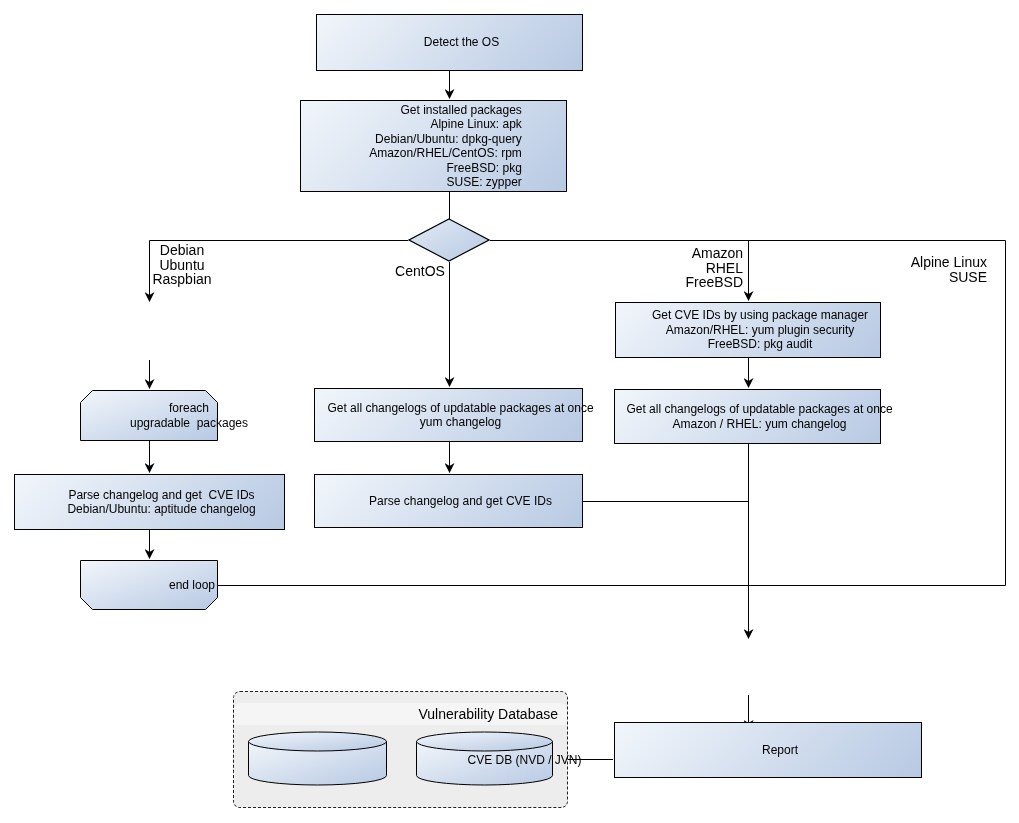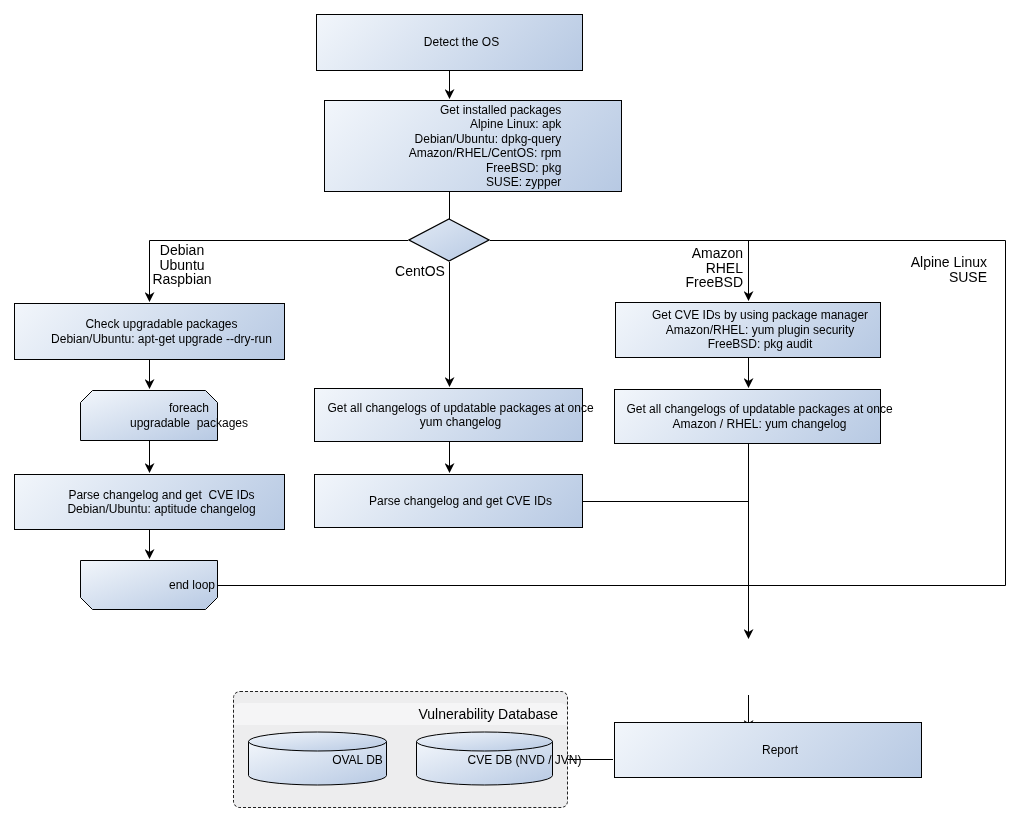--- a/index.html
+++ b/index.html
@@ -78,7 +78,7 @@
     <span class="lbl">Detect the OS</span>
   </div>
 
-  <div class="node" style="left:324px;top:100px;width:298px;height:92px">
+  <div class="node" style="left:300px;top:100px;width:267px;height:92px">
     <span class="lbl align-right">Get installed packages
 Alpine Linux: apk
 Debian/Ubuntu: dpkg-query

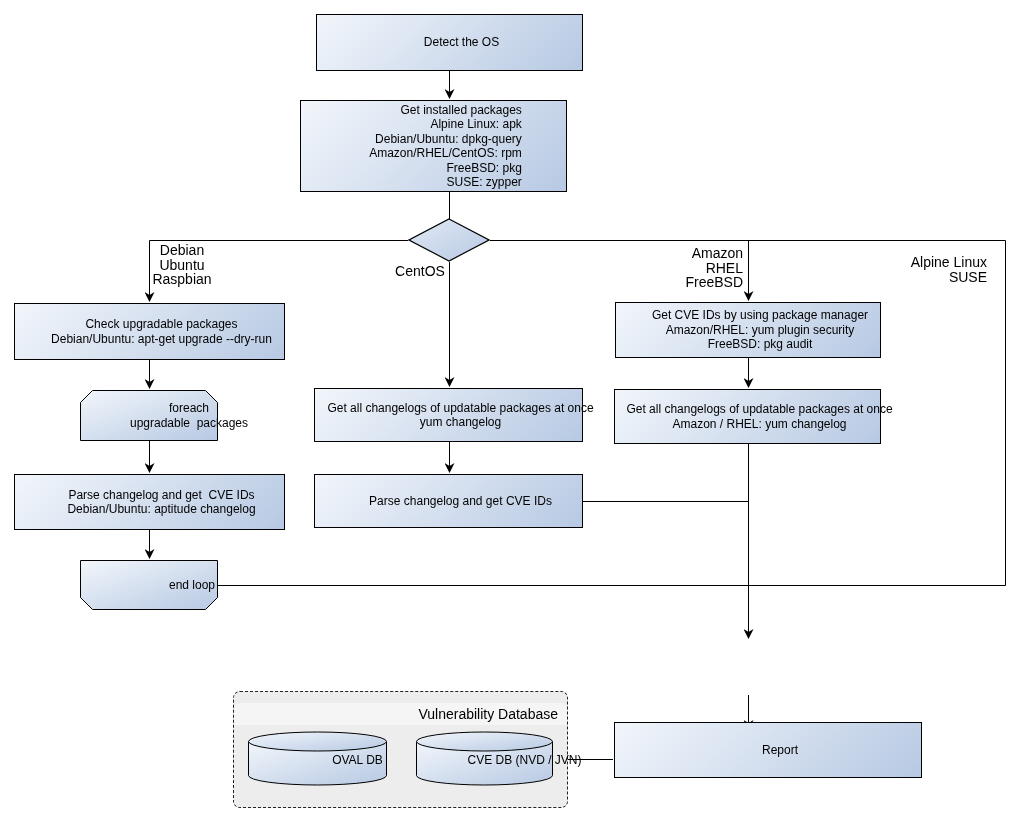--- a/index.html
+++ b/index.html
@@ -87,10 +87,6 @@
 SUSE: zypper</span>
   </div>
 
-  <div class="node" style="left:14px;top:303px;width:271px;height:57px">
-    <span class="lbl">Check upgradable packages
-Debian/Ubuntu: apt-get upgrade --dry-run</span>
-  </div>
 
   <div class="node" style="left:14px;top:474px;width:271px;height:56px">
     <span class="lbl">Parse changelog and get  CVE IDs

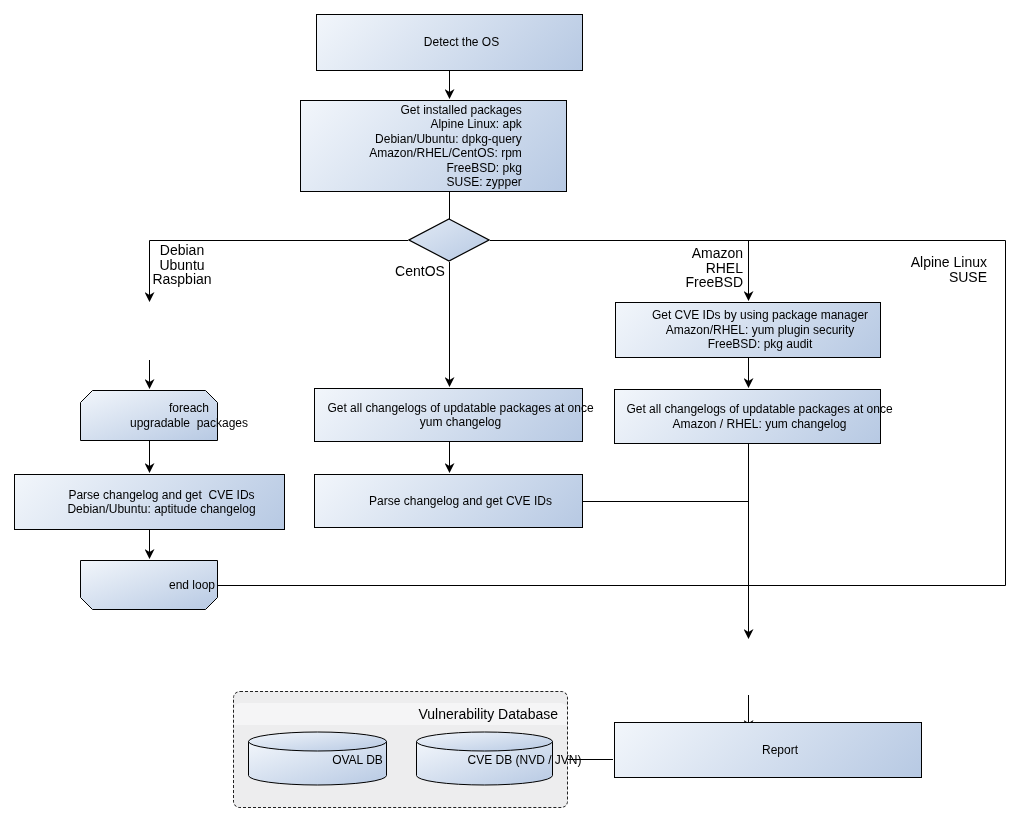--- a/index.html
+++ b/index.html
@@ -179,9 +179,6 @@
     <path d="M0.5,10.5 L0.5,44.5 A69,9.5 0 0 0 138.5,44.5 L138.5,10.5 Z" fill="url(#gc1)" stroke="#000"></path>
     <ellipse cx="69.5" cy="10.5" rx="69" ry="9.5" fill="url(#gc1)" stroke="#000"></ellipse>
   </svg>
-  <div class="shape-lbl" style="left:248px;top:742px;width:139px;height:36px">
-    <span class="lbl">OVAL DB</span>
-  </div>
 
   <svg class="shape" style="left:416px;top:731px" width="137" height="55">
     <defs>

